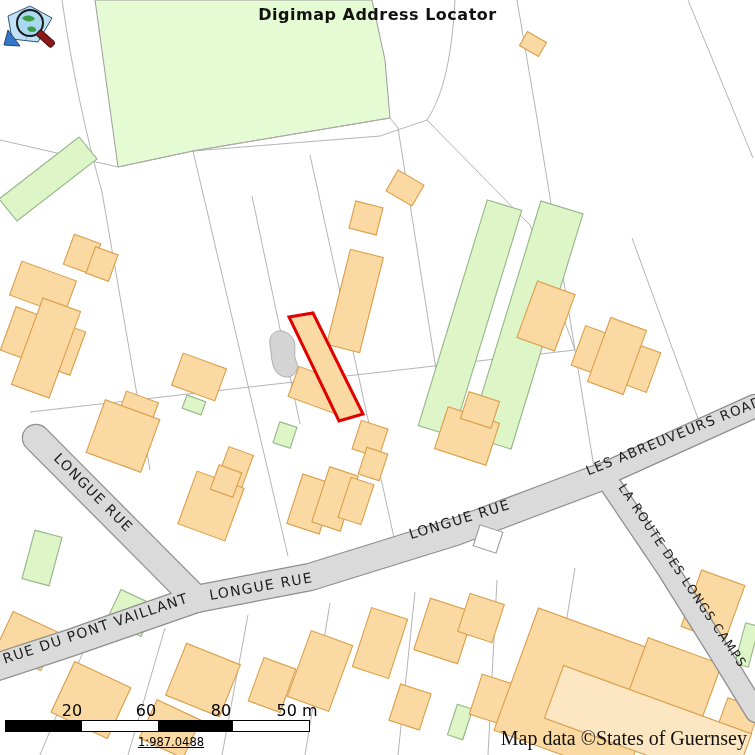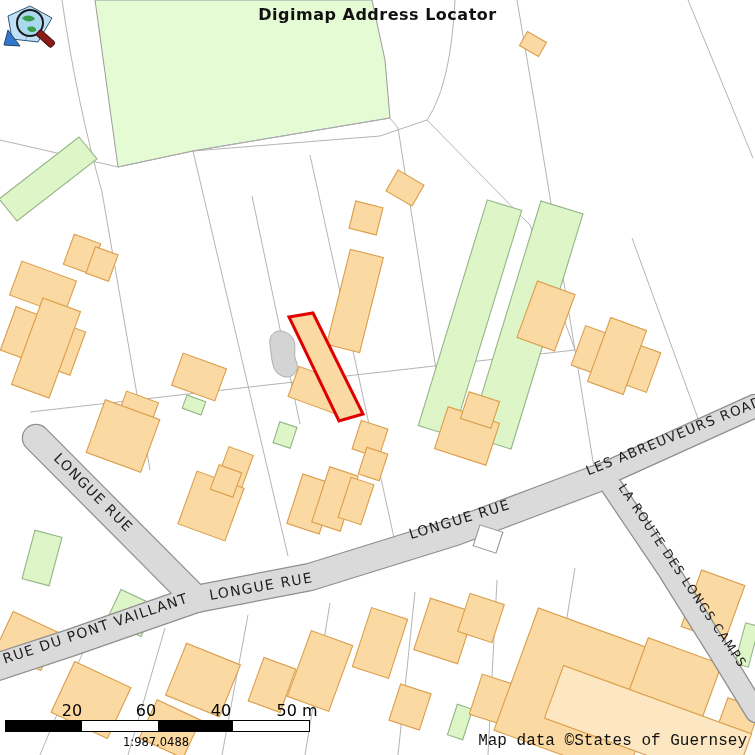--- a/index.html
+++ b/index.html
@@ -174,7 +174,7 @@
   <div class="ticks">
     <span style="left:42px">20</span>
     <span style="left:116px">60</span>
-    <span style="left:191px">40</span>
+    <span style="left:191px">80</span>
     <span style="left:267px">50 m</span>
   </div>
   <div class="bar">

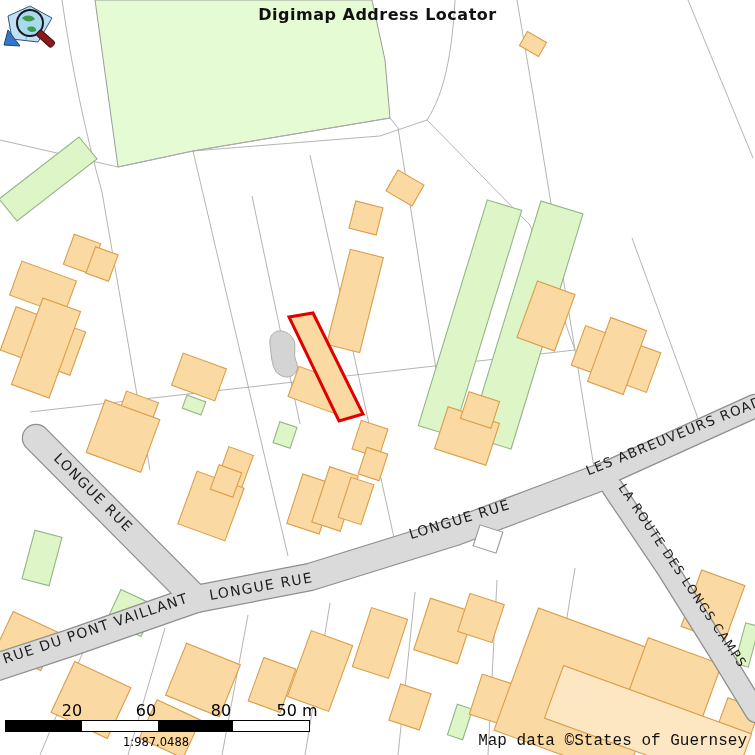--- a/index.html
+++ b/index.html
@@ -32,7 +32,7 @@
   .bar i.b{background:#000;}
   .bar i.w{background:#fff;}
   .ratio{position:relative;margin-top:3px;height:14px;font-size:11.5px;color:#000;}
-  .ratio span{position:absolute;left:151px;transform:translateX(-50%);}
+  .ratio span{position:absolute;left:166px;transform:translateX(-50%);text-decoration:underline;}
   .attribution{
     position:absolute;right:8px;bottom:5px;font-family:Liberation Mono, monospace;
     font-size:16px;color:#111;

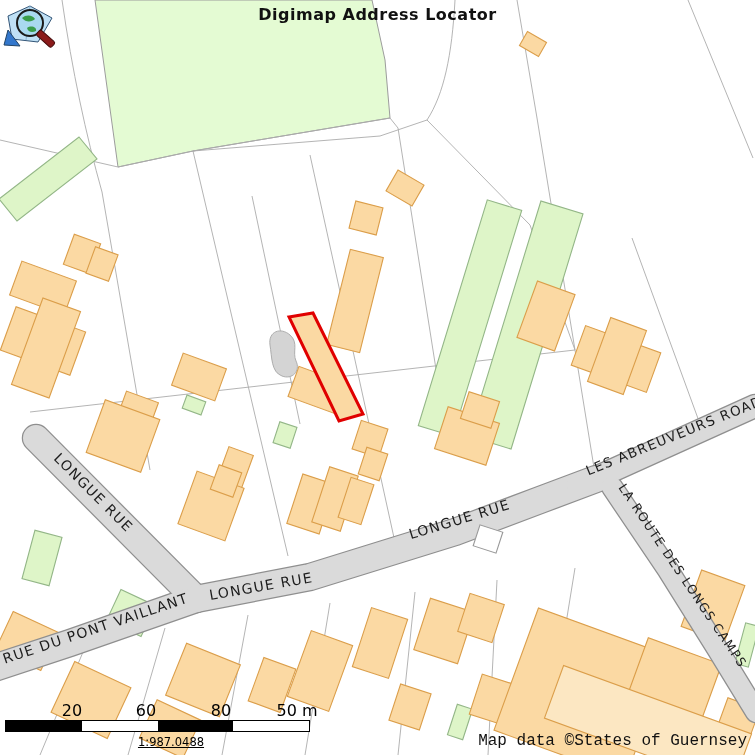--- a/index.html
+++ b/index.html
@@ -34,8 +34,8 @@
   .ratio{position:relative;margin-top:3px;height:14px;font-size:11.5px;color:#000;}
   .ratio span{position:absolute;left:166px;transform:translateX(-50%);text-decoration:underline;}
   .attribution{
-    position:absolute;right:8px;bottom:5px;font-family:Liberation Mono, monospace;
-    font-size:16px;color:#111;
+    position:absolute;right:8px;bottom:5px;font-family:Liberation Serif, serif;
+    font-size:20px;color:#111;
   }
 </style>
 </head>

